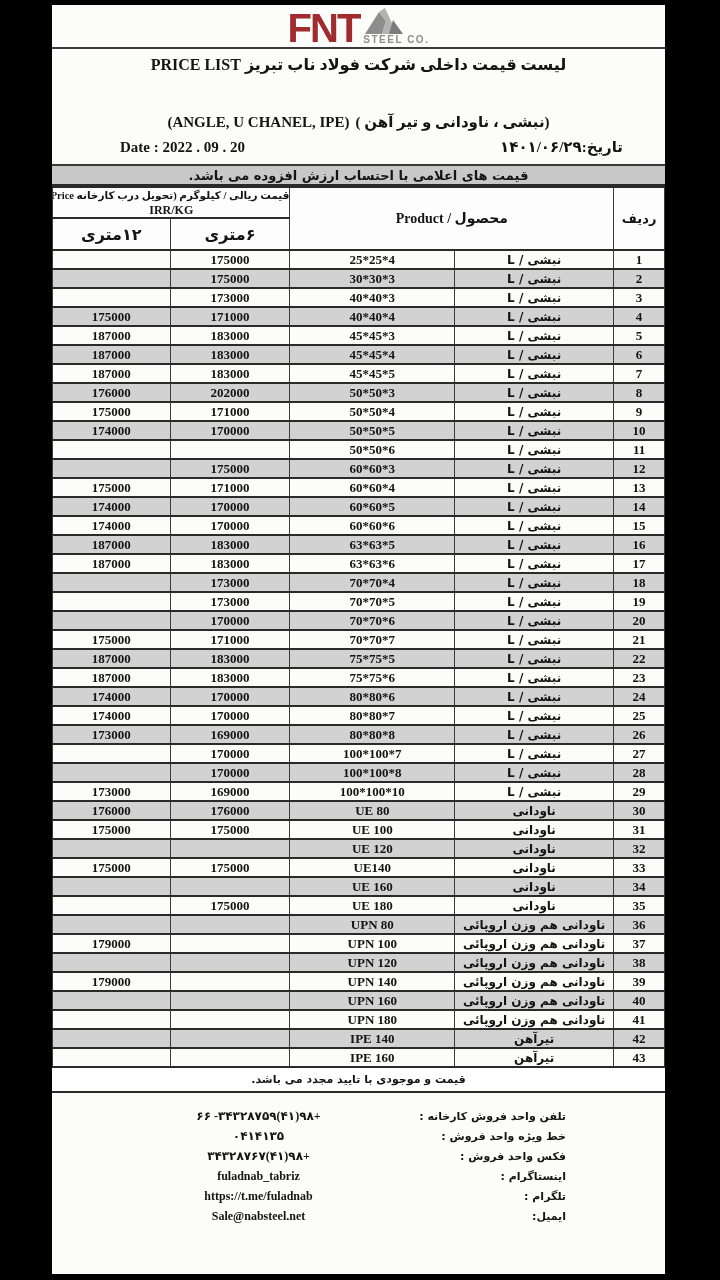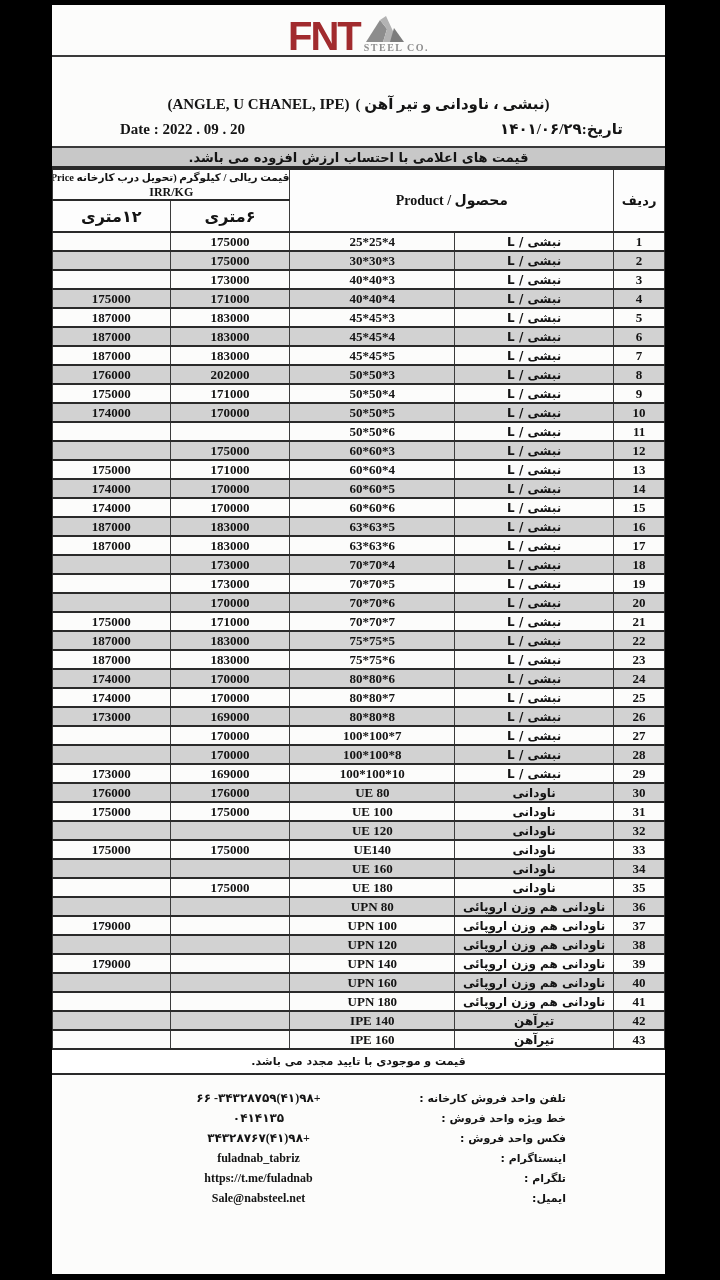--- a/index.html
+++ b/index.html
@@ -25,7 +25,7 @@
   }
   
   .logo-row{
-    height:52px;display:flex;align-items:flex-end;justify-content:center;
+    height:44px;display:flex;align-items:flex-end;justify-content:center;
     gap:4px;border-bottom:2px solid #3a3a3a;padding-bottom:2px;
   }
   .fnt{

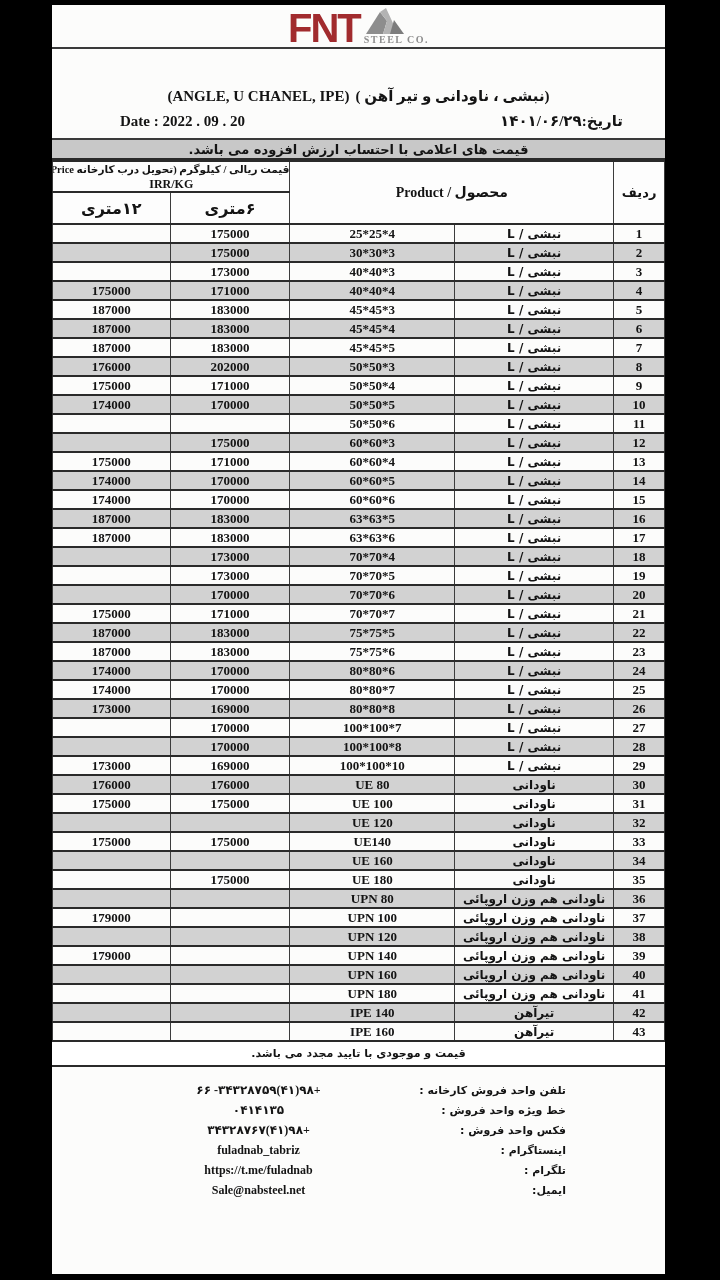--- a/index.html
+++ b/index.html
@@ -35,7 +35,7 @@
   .logo-right{display:flex;flex-direction:column;align-items:flex-start;}
   .logo-right svg{display:block;}
   .steelco{
-    font-family:Liberation Serif, serif;font-size:10px;font-weight:bold;
+    font-family:Liberation Sans, sans-serif;font-size:10px;font-weight:bold;
     color:#8e8e8e;letter-spacing:1.5px;line-height:1.1;
   }
   

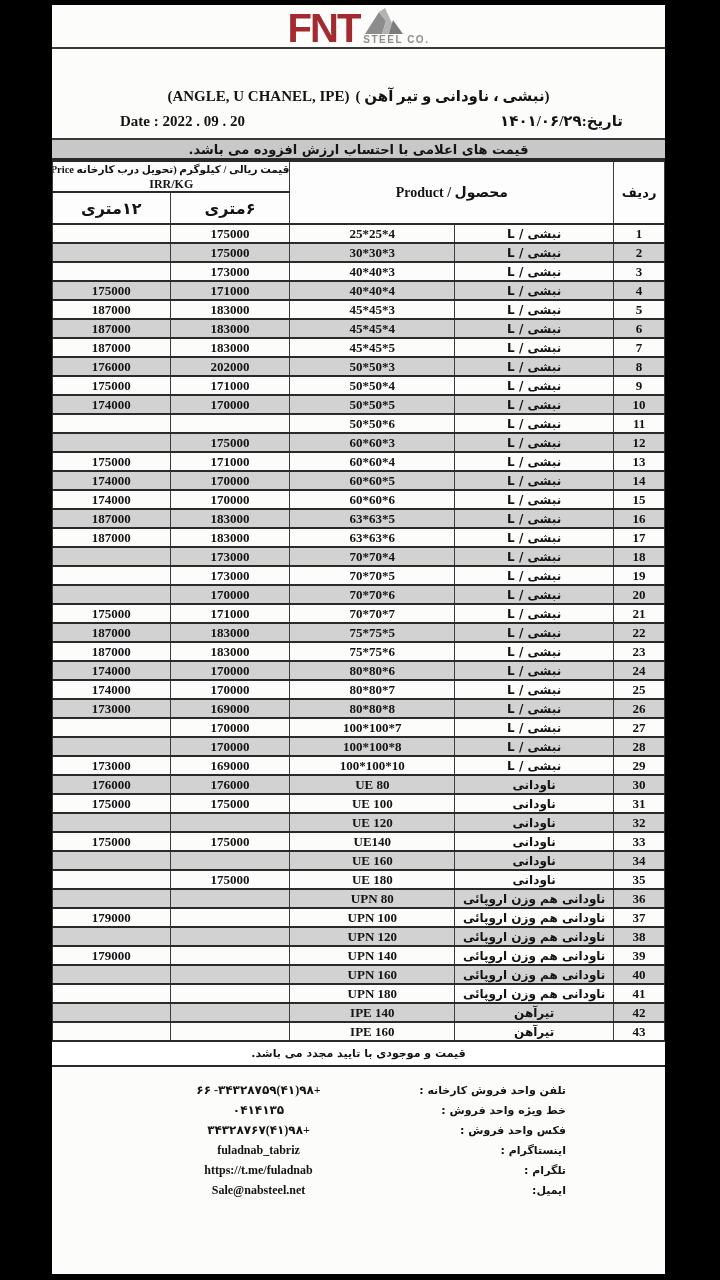--- a/index.html
+++ b/index.html
@@ -126,6 +126,7 @@
   </div>
 
   <div class="title-block">
+    <div class="t1">لیست قیمت داخلی شرکت فولاد ناب تبریز PRICE LIST</div>
     <div class="t2">
       <span>(ANGLE, U CHANEL, IPE)</span>
       <span class="fa-date">(نبشی ، ناودانی و تیر آهن  )</span>

